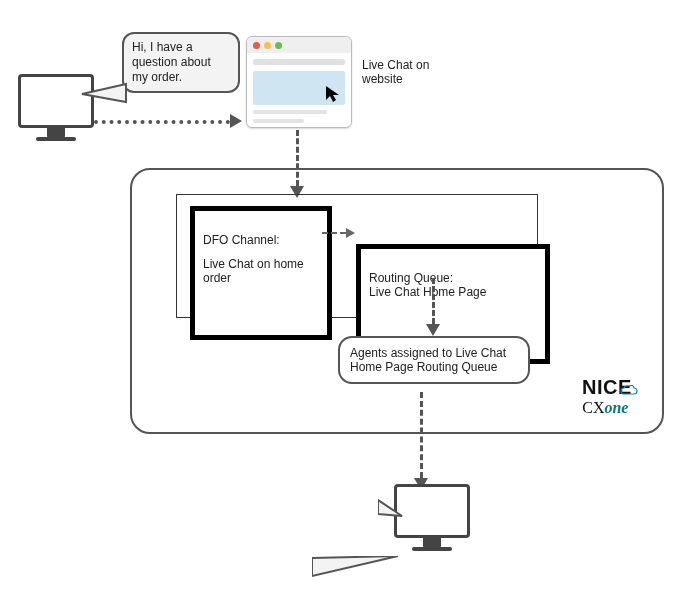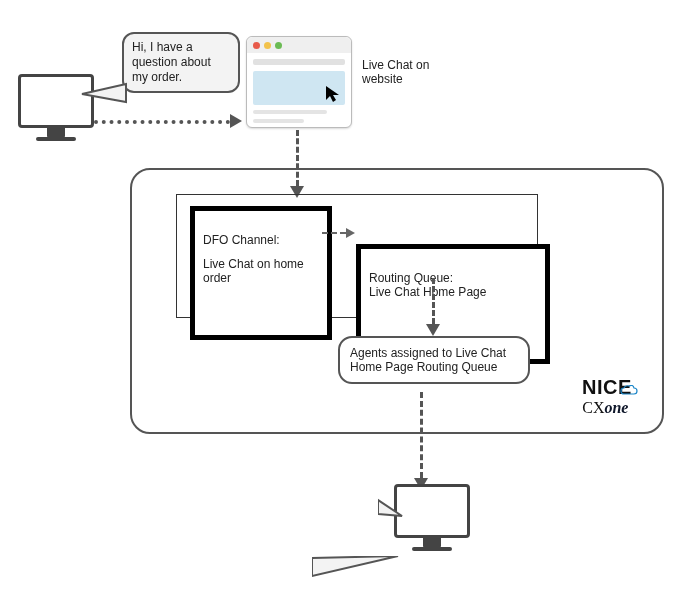--- a/index.html
+++ b/index.html
@@ -34,7 +34,7 @@
   
   .nice{font-family:Arial,Helvetica,sans-serif;font-weight:900;font-size:20px;letter-spacing:.5px;color:#111;}
   .cx{font-family:Liberation Serif, serif;font-size:16px;color:#111;}
-  .cxone{color:#0f172a;font-style:italic;font-weight:600;}
+  .cxone{color:#0f766e;font-style:italic;font-weight:600;}
   
   .arrow{position:absolute;pointer-events:none;}
   .arrowLine{border-top:3px dashed #555;}

